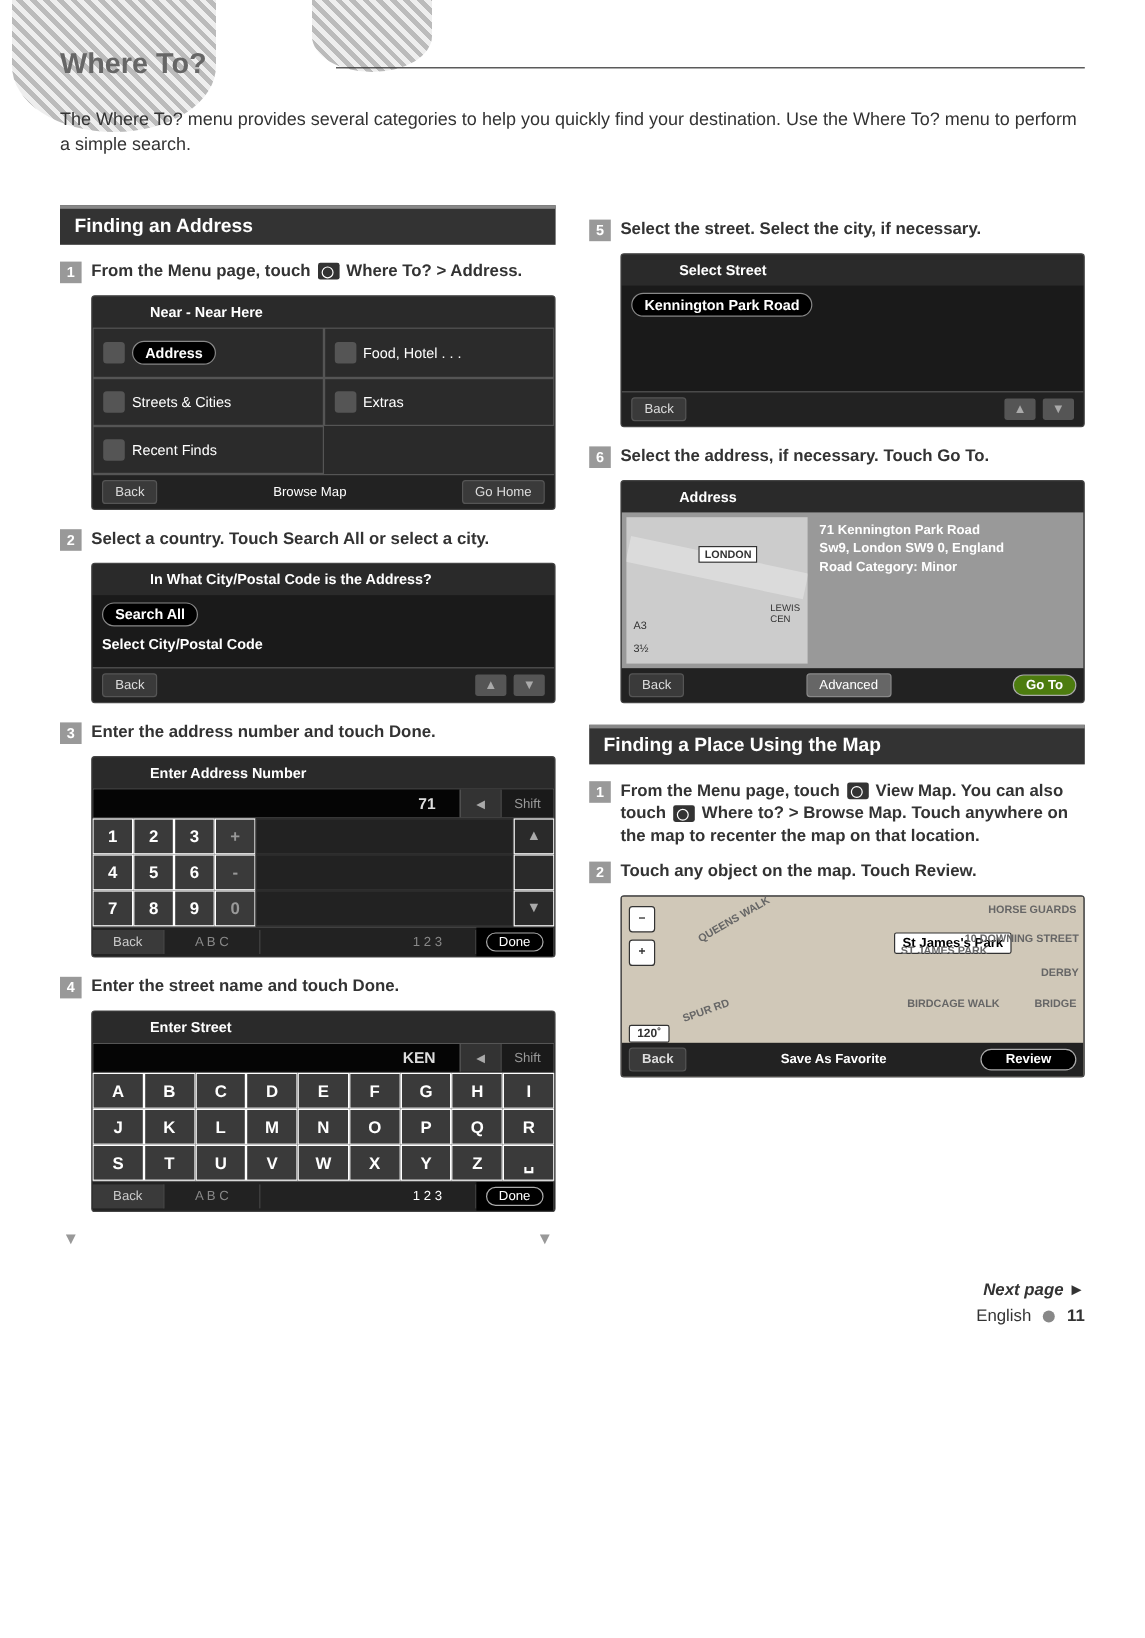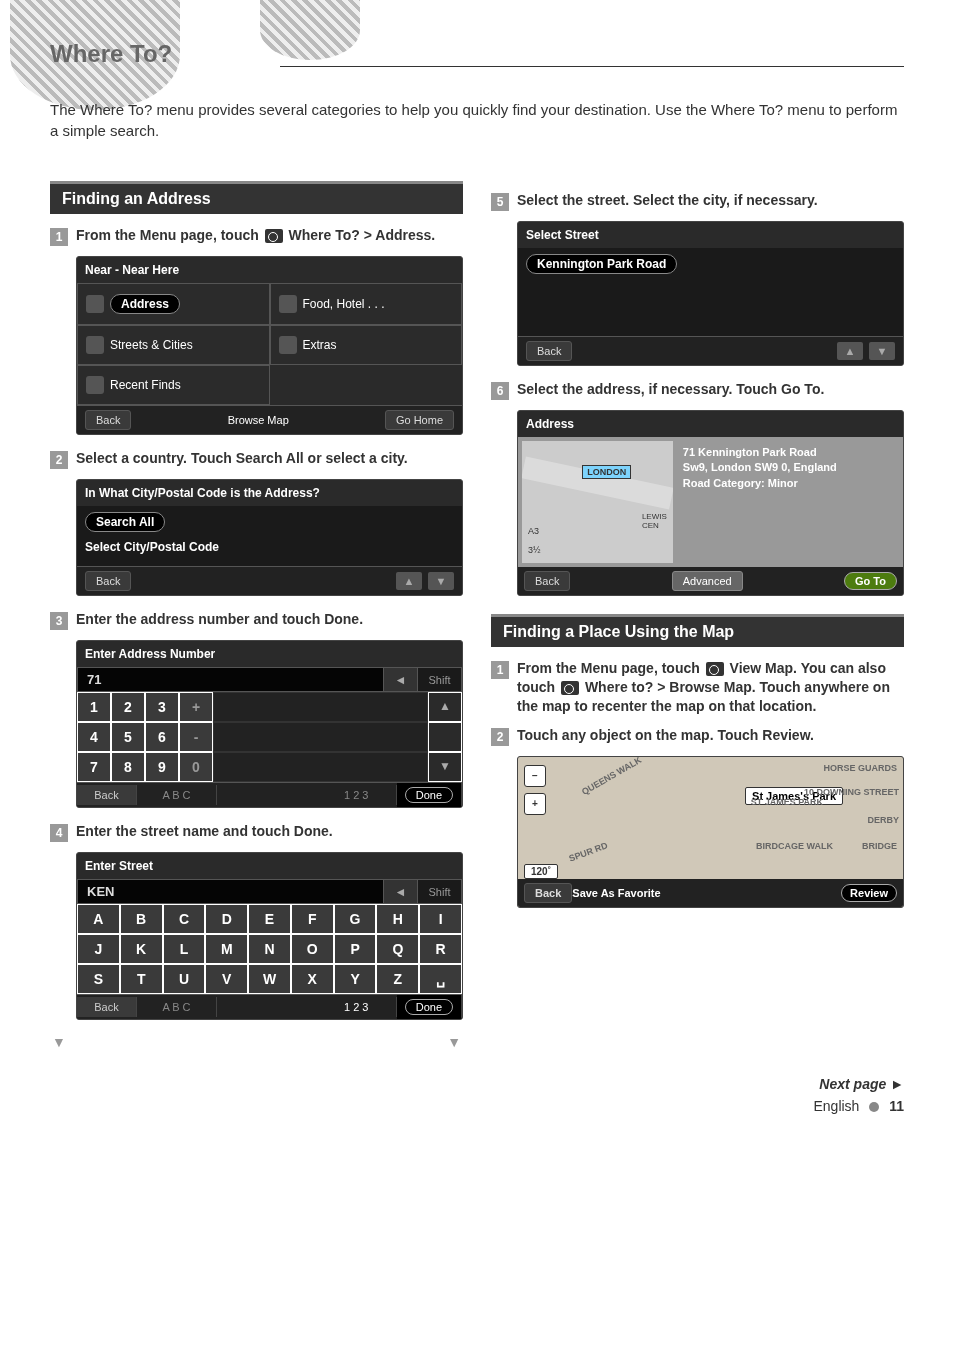--- a/index.html
+++ b/index.html
@@ -17,7 +17,7 @@
     font-size: 24px;
     font-weight: bold;
     color: #666;
-    margin-bottom: 10px;
+    margin-bottom: 0;
   }
   .title-rule {
     border: none;

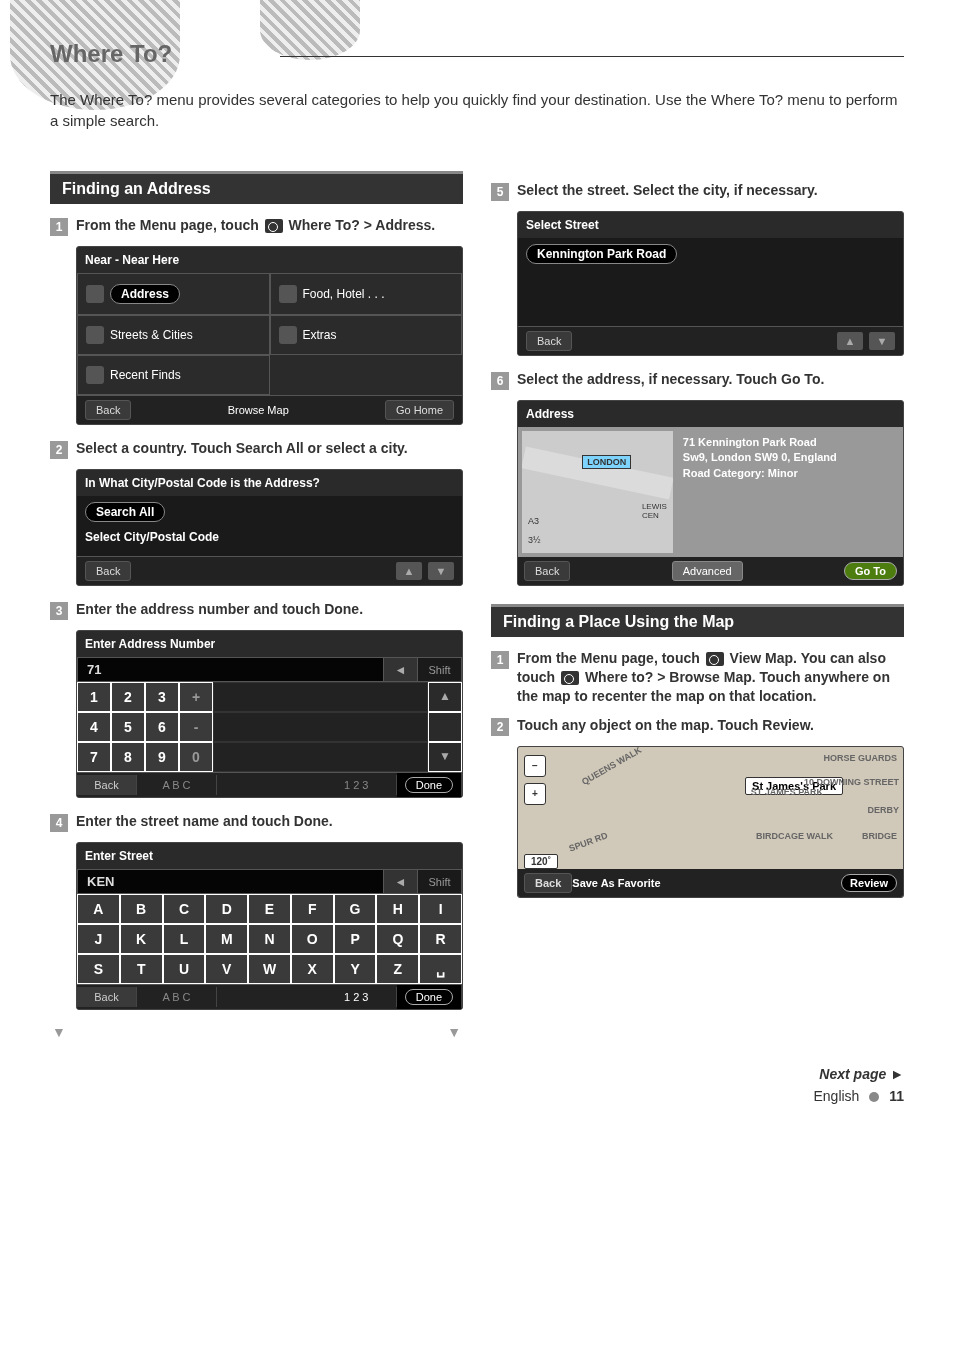--- a/index.html
+++ b/index.html
@@ -90,6 +90,7 @@
     padding: 6px 8px;
     color: #fff;
     font-weight: bold;
+    margin-left: 40px;
   }
   .gps-grid-six {
     display: grid;

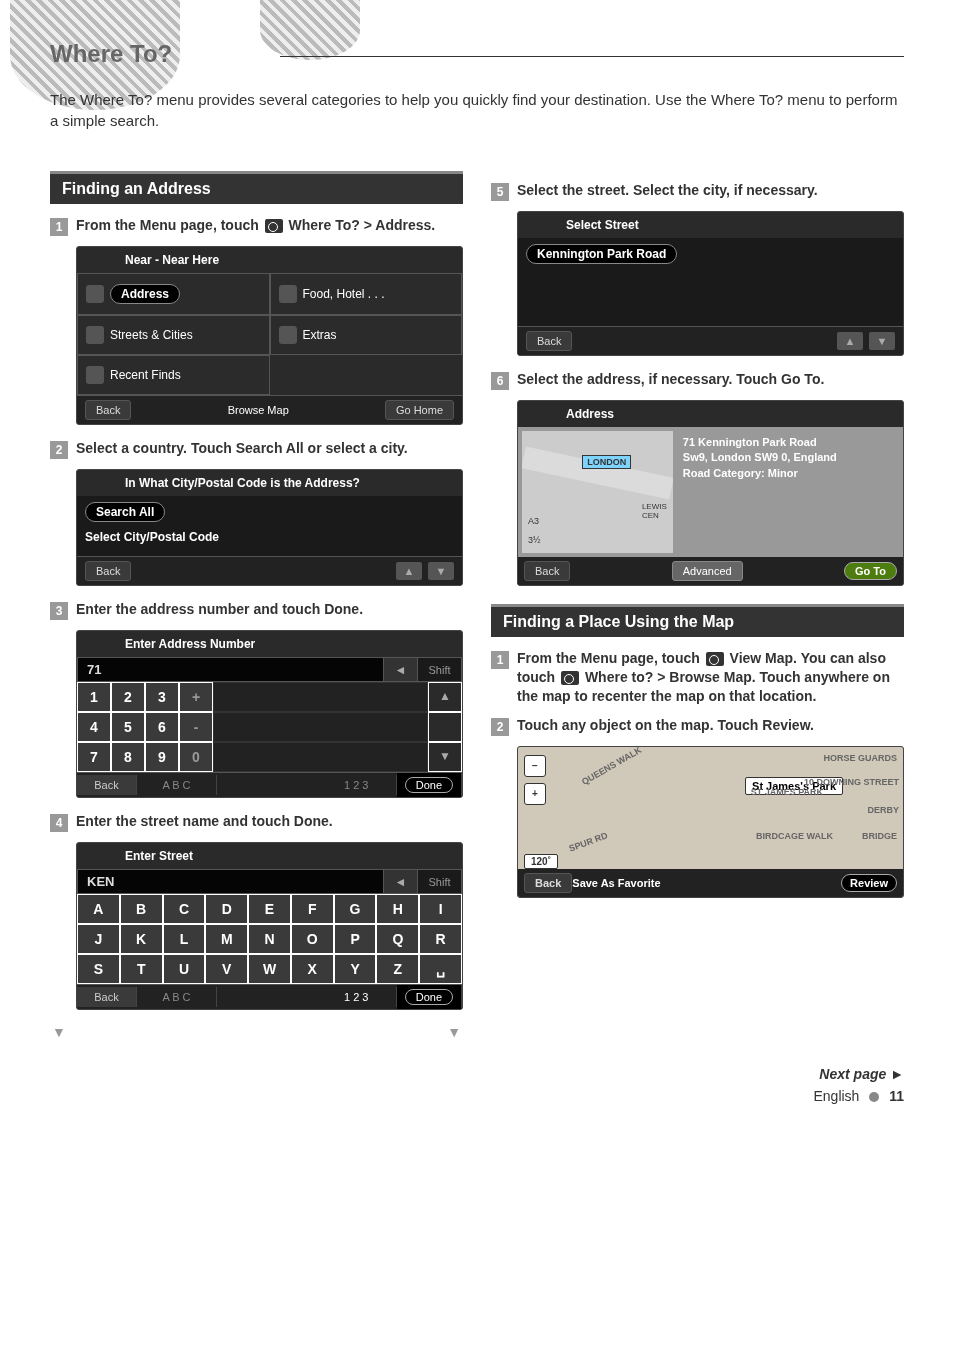--- a/index.html
+++ b/index.html
@@ -274,7 +274,7 @@
   .map-mini .pin {
     position: absolute;
     left: 40%; top: 20%;
-    background: #7dd3fc;
+    background: #ffffff;
     border: 1px solid #333;
     padding: 1px 4px;
     font-size: 9px;

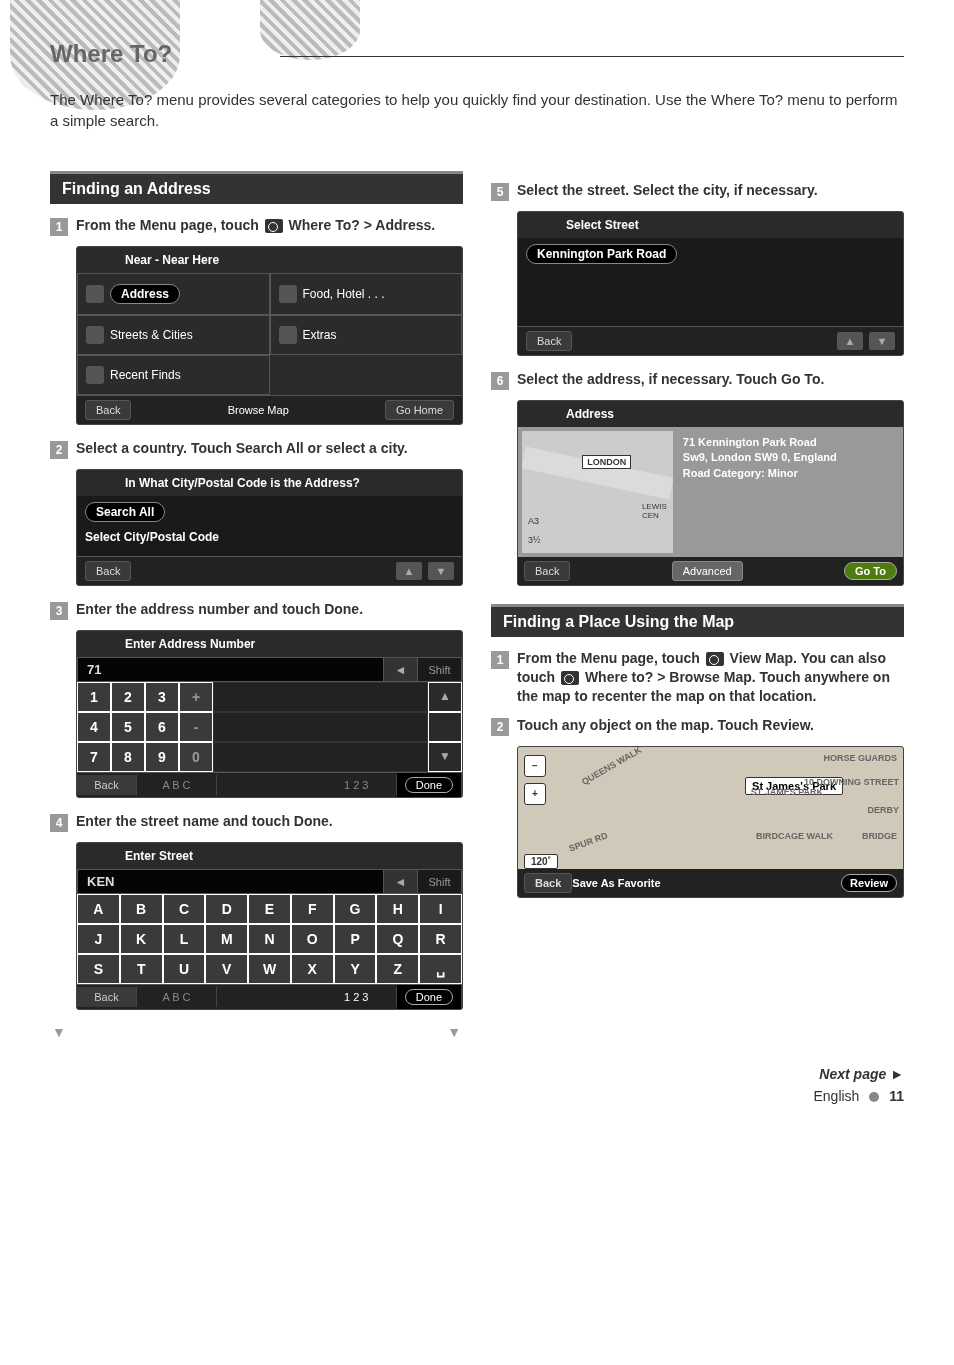--- a/index.html
+++ b/index.html
@@ -175,9 +175,10 @@
     color: #ddd;
     font-weight: bold;
     font-size: 13px;
-    padding: 4px 9px;
+    padding: 4px 20px;
     background: #050505;
     border: none;
+    text-align: right;
   }
   .kb-back-arrow {
     width: 34px;

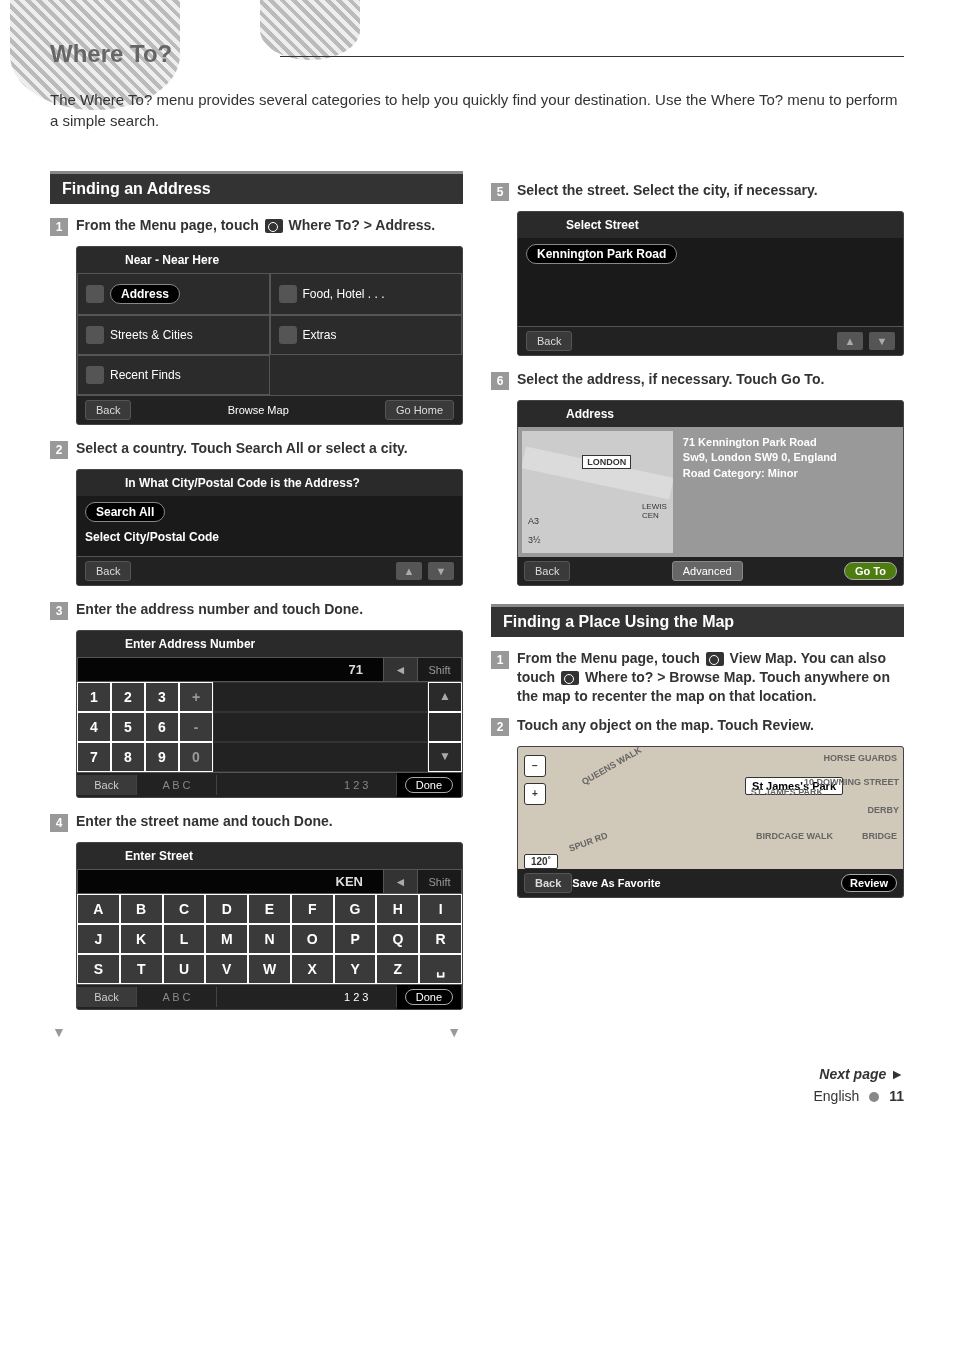--- a/index.html
+++ b/index.html
@@ -379,6 +379,7 @@
   }
   .browse-footer .sav {
     flex: 1;
+    text-align: center;
     color: #fff;
     font-size: 11px;
     font-weight: bold;

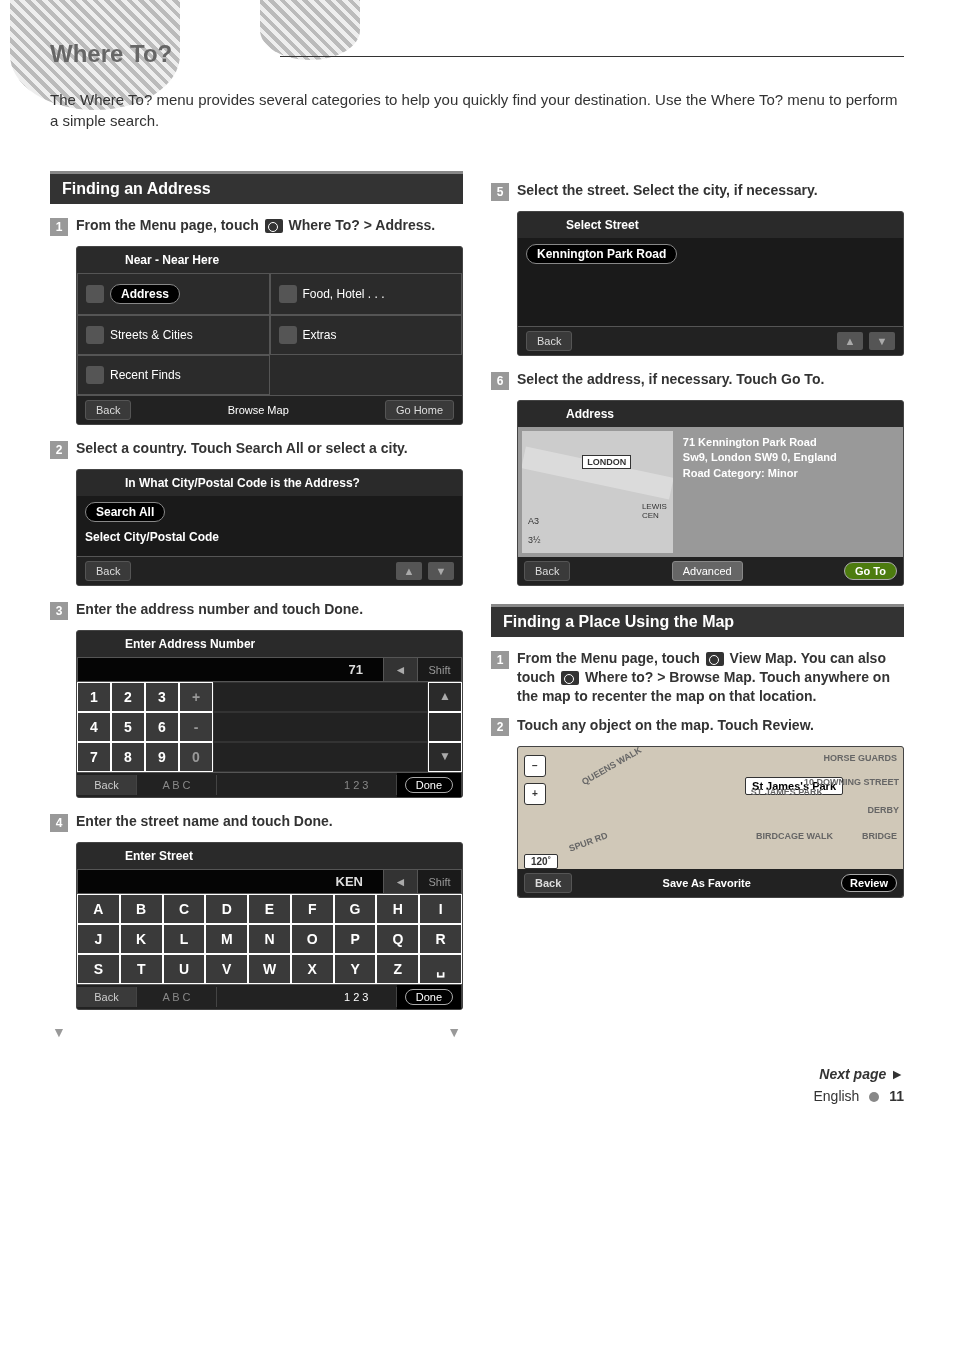--- a/index.html
+++ b/index.html
@@ -388,7 +388,7 @@
     background: #000;
     border: 1px solid #aaa;
     border-radius: 12px;
-    padding: 2px 8px;
+    padding: 2px 20px;
     color: #fff;
     font-size: 11px;
   }

